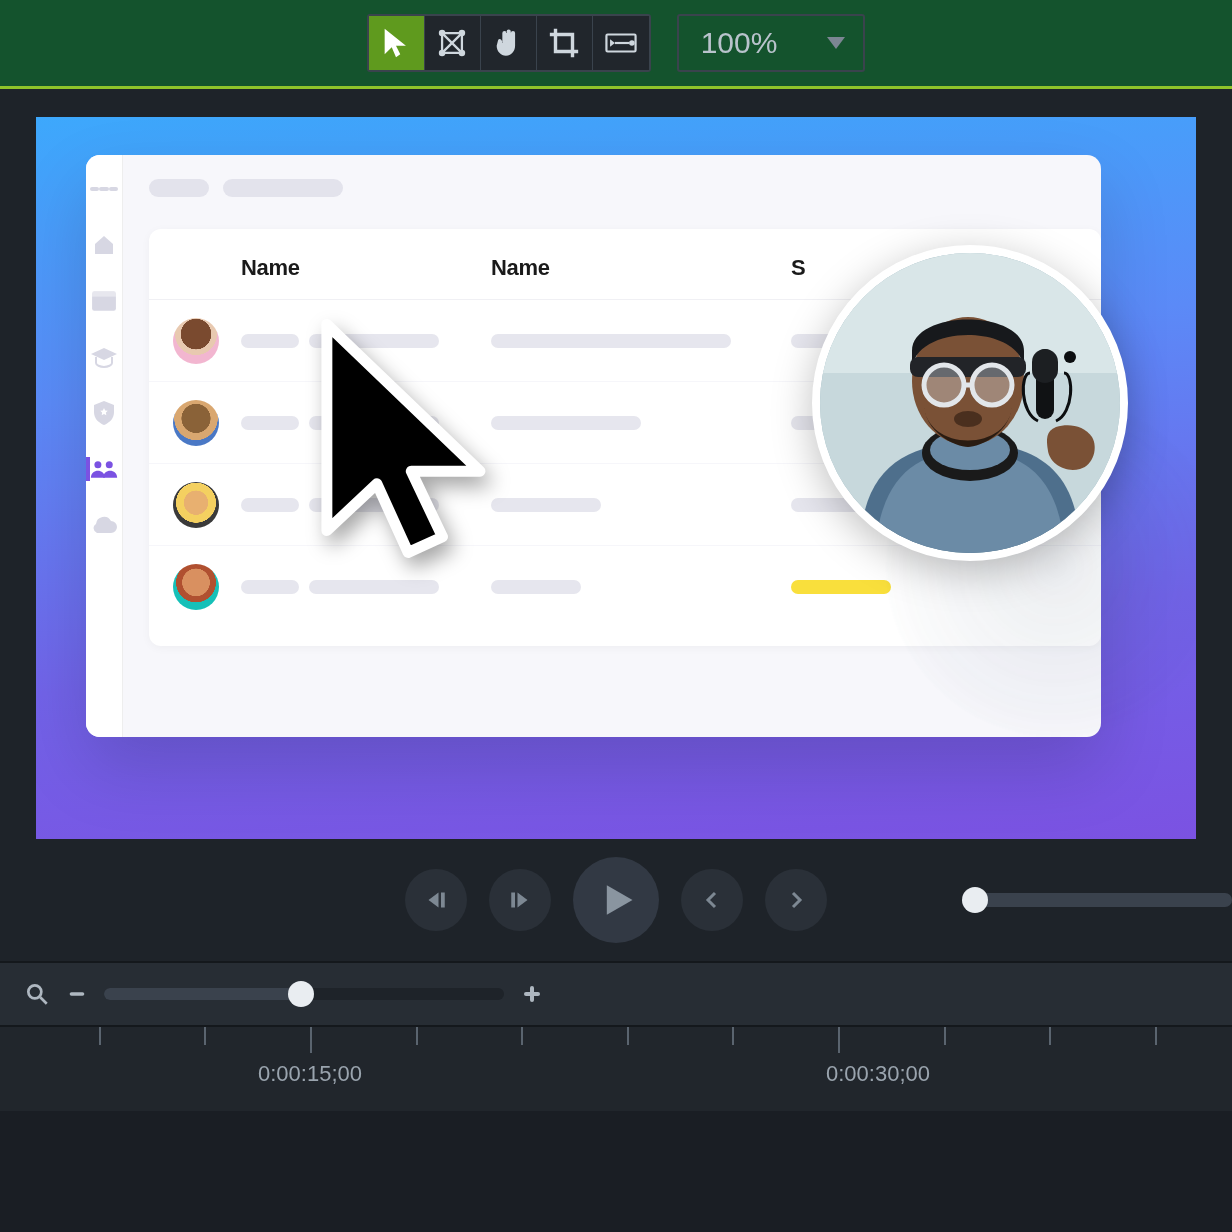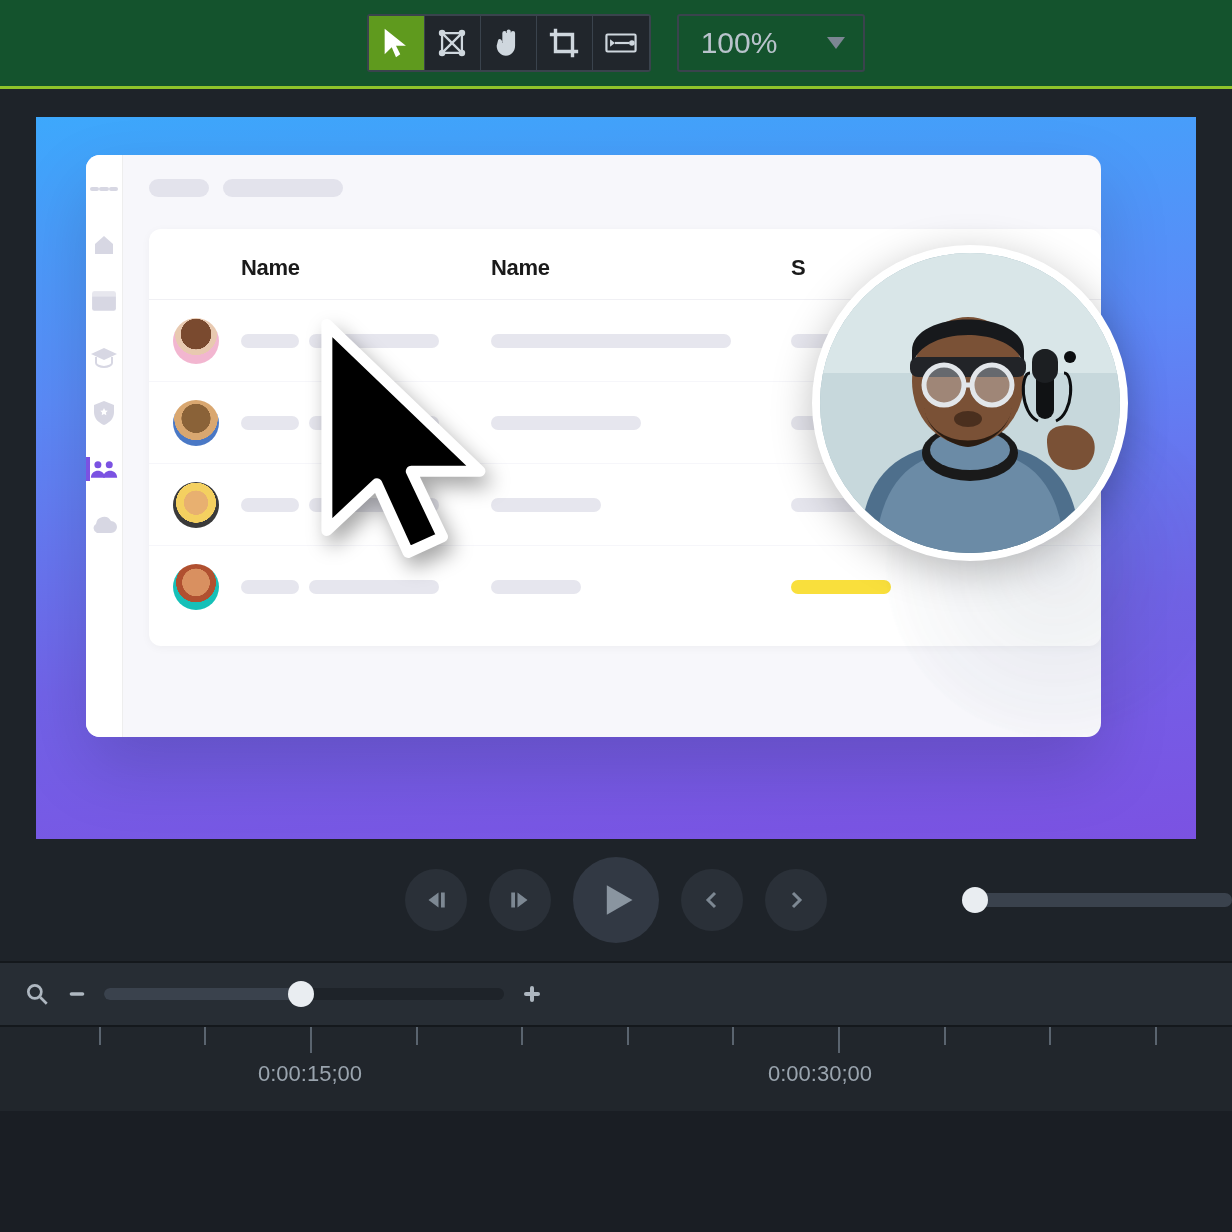--- a/index.html
+++ b/index.html
@@ -483,7 +483,7 @@
 
 <div class="ruler" id="ruler">
   <span class="tick-label" style="left:310px">0:00:15;00</span>
-  <span class="tick-label" style="left:820px">0:00:30;00</span>
+  <span class="tick-label" style="left:878px">0:00:30;00</span>
 <div class="tick minor" style="left: 98.8px;"></div>
     <div class="tick minor" style="left: 204.4px;"></div>
     <div class="tick mid" style="left: 310px;"></div>

